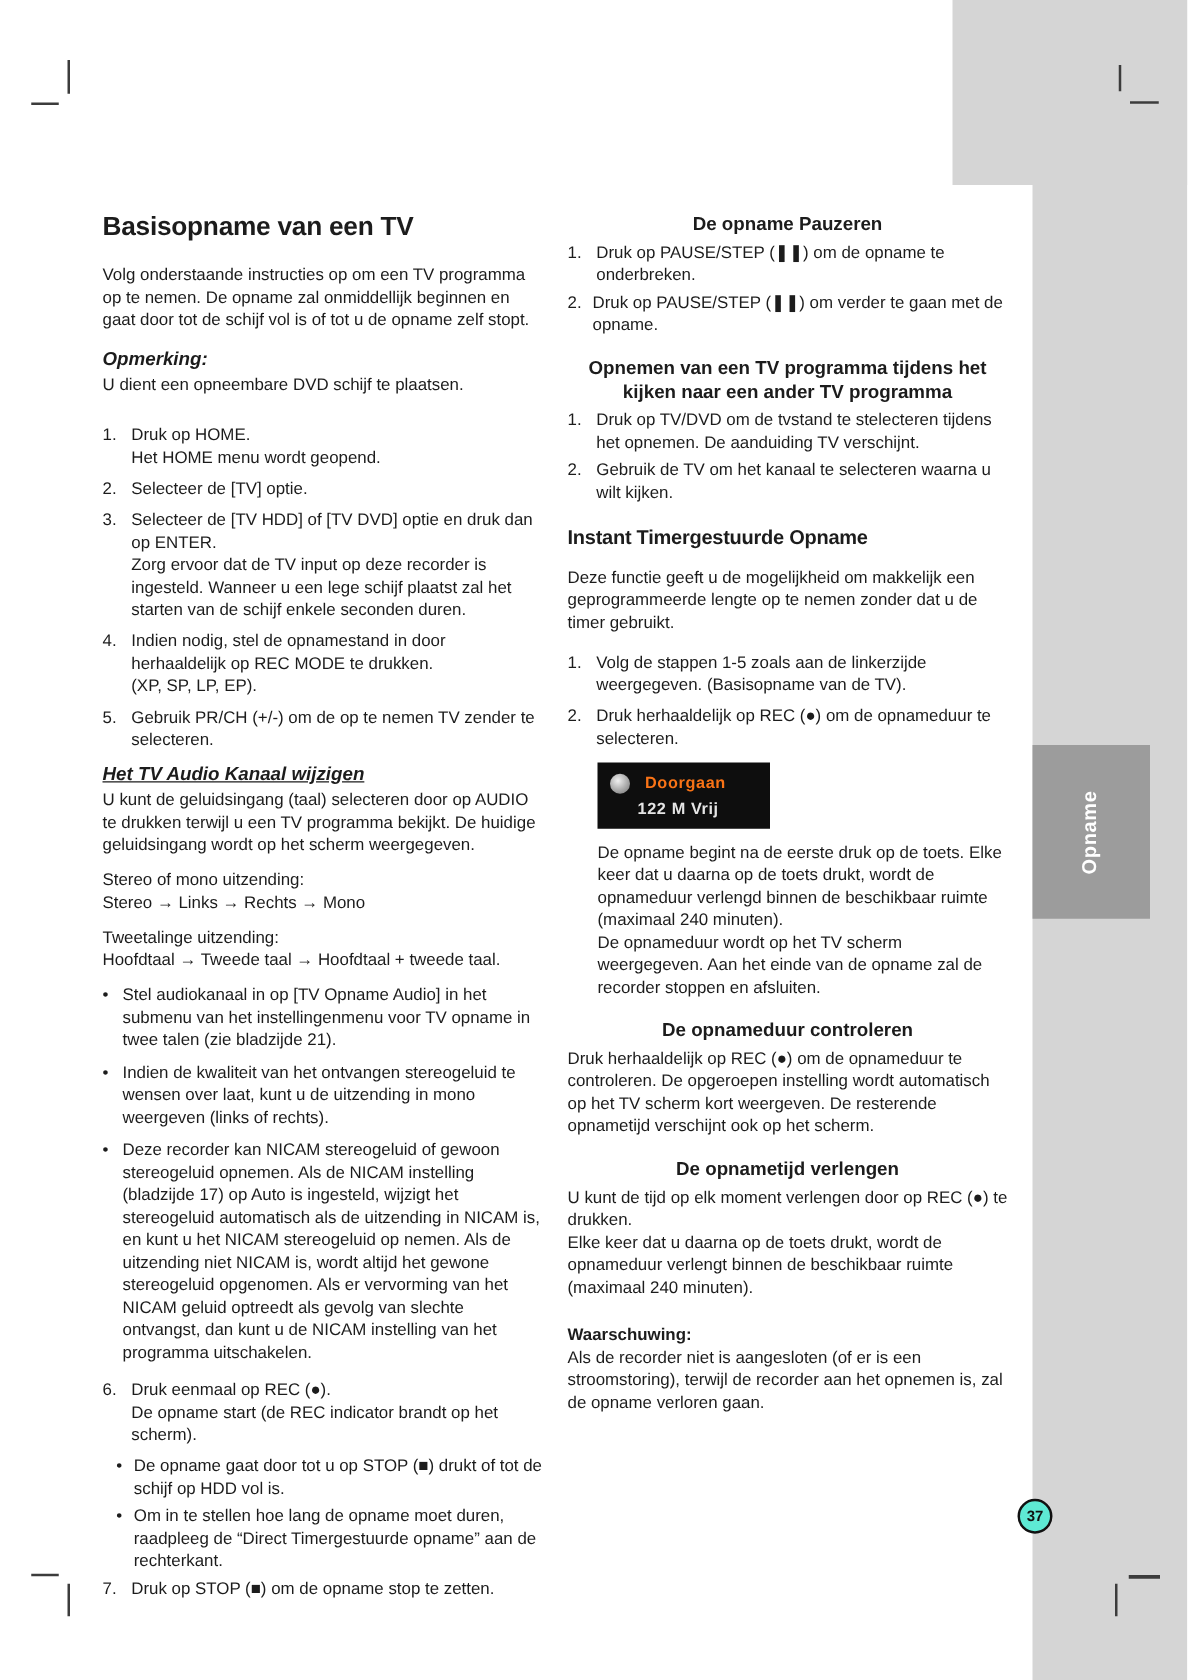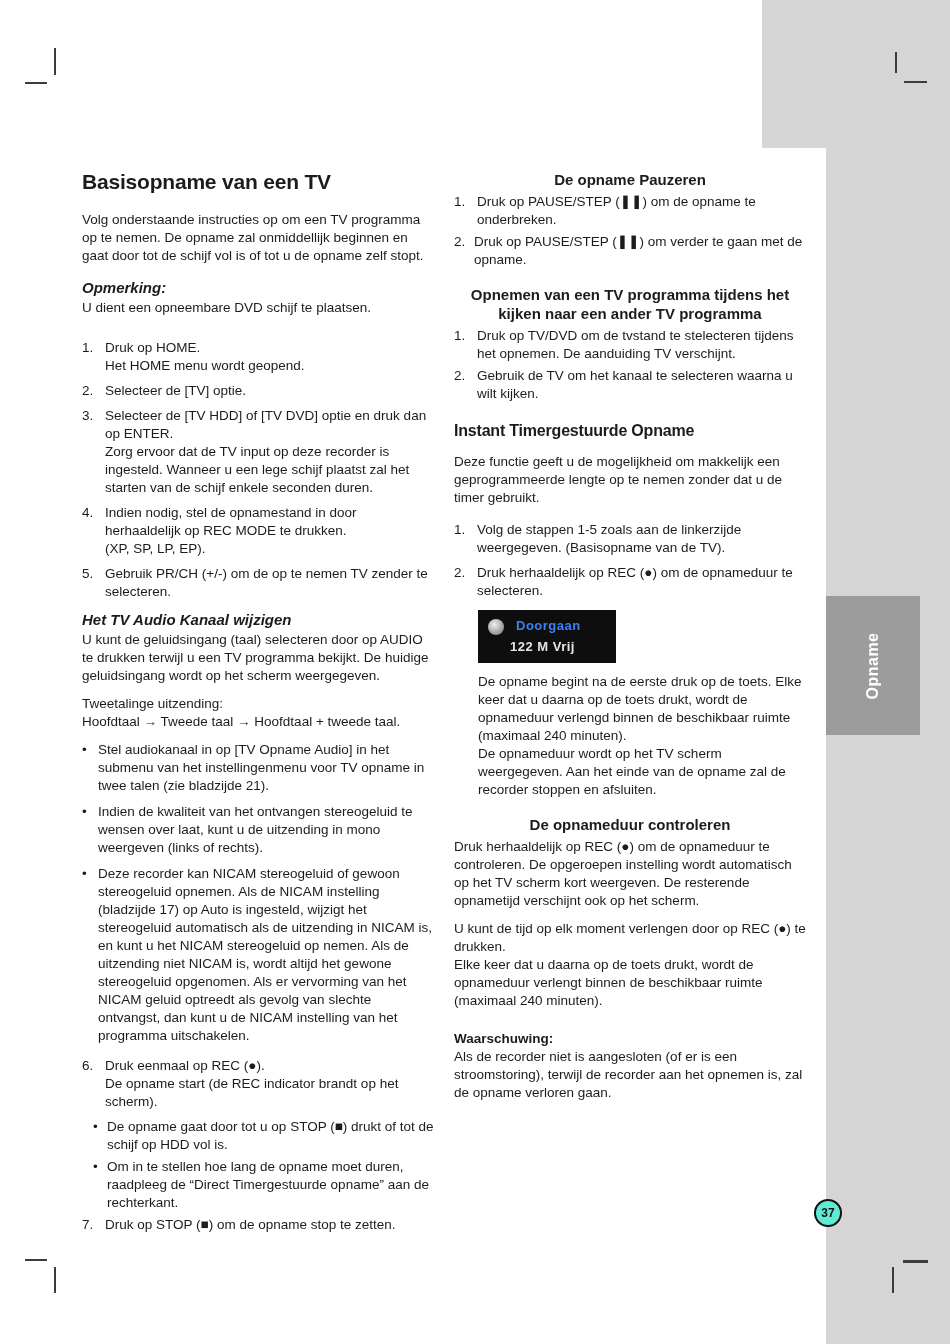--- a/index.html
+++ b/index.html
@@ -103,7 +103,7 @@
       <span class="t">Gebruik PR/CH (+/-) om de op te nemen TV zender te selecteren.</span>
     </div>
 
-    <div class="hi" style="margin-top:10px;">Het TV Audio Kanaal wijzigen</div>
+    <div class="hi" style="margin-top:10px;text-decoration:underline;">Het TV Audio Kanaal wijzigen</div>
     <div class="p">U kunt de geluidsingang (taal) selecteren door op AUDIO te drukken terwijl u een TV programma bekijkt. De huidige geluidsingang wordt op het scherm weergegeven.</div>
 
     <div class="p ml">Tweetalinge uitzending:

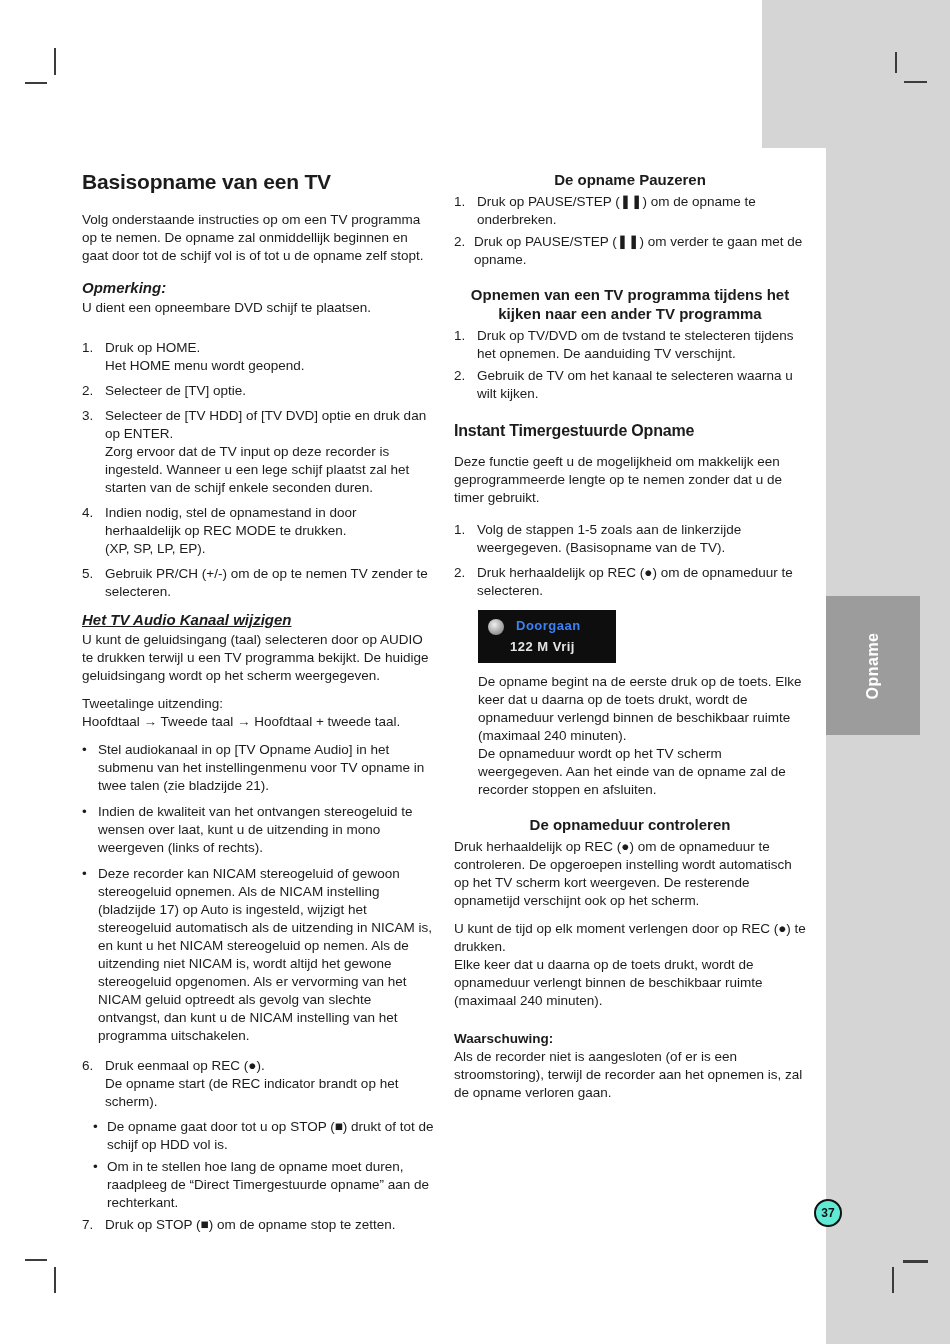--- a/index.html
+++ b/index.html
@@ -45,7 +45,7 @@
   .osd { position:relative; width:138px; height:53px; background:#0e0e0e; margin:10px 0 10px 24px; }
   .osd .dot { position:absolute; left:10px; top:9px; width:16px; height:16px; border-radius:50%;
               background:radial-gradient(circle at 40% 35%, #f0f0f0 0%, #b5b5b5 45%, #6e6e6e 100%); }
-  .osd .l1 { position:absolute; left:38px; top:7px;  font-size:13px; font-weight:bold; color:#3b82f6; letter-spacing:0.5px; }
+  .osd .l1 { position:absolute; left:38px; top:7px;  font-size:13px; font-weight:bold; color:#f97316; letter-spacing:0.5px; }
   .osd .l2 { position:absolute; left:32px; top:28px; font-size:13px; font-weight:bold; color:#e5e5e5; letter-spacing:0.5px; }
 </style>
 </head>

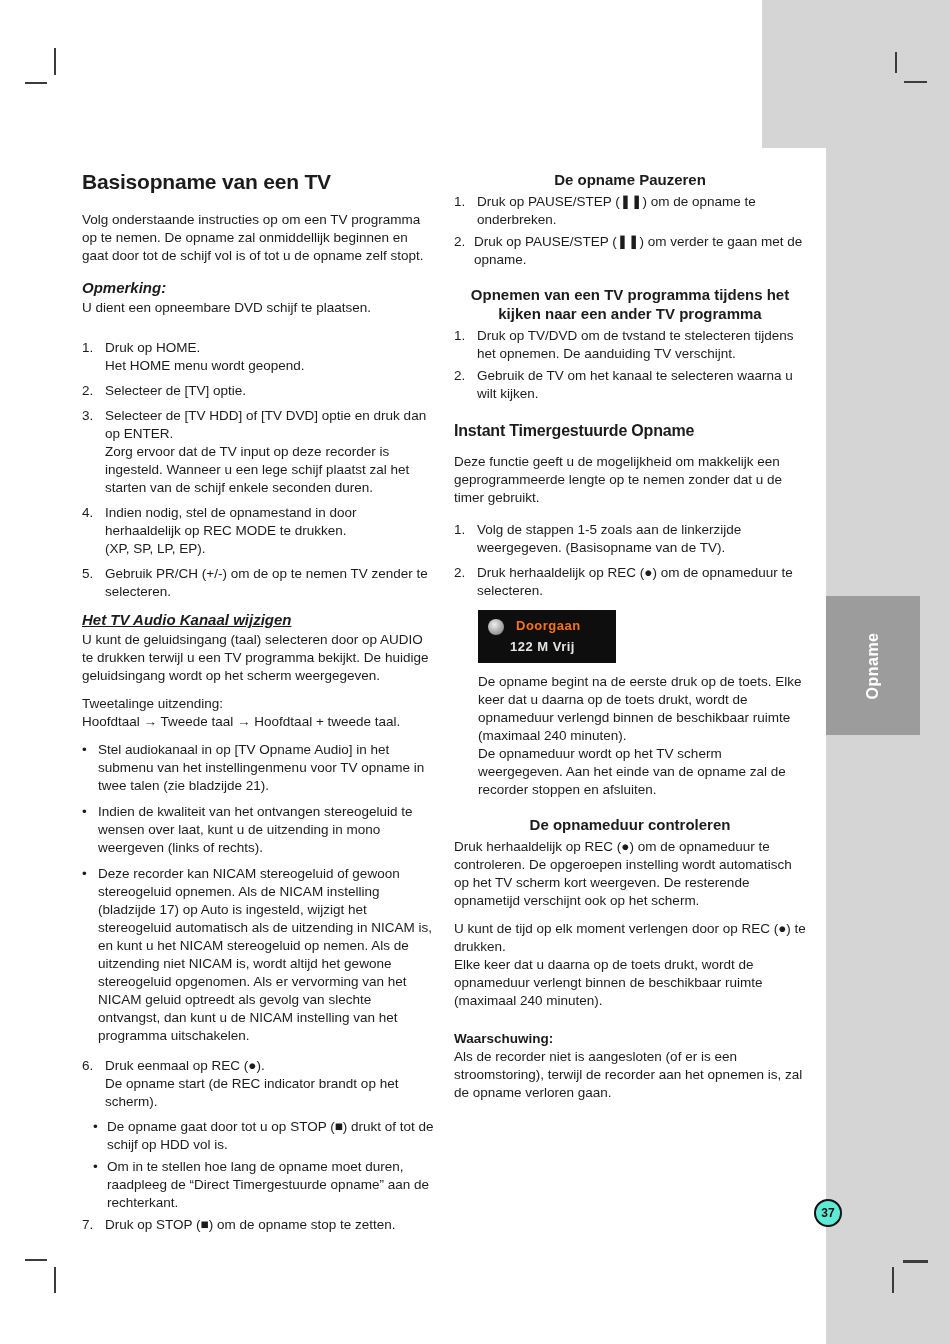--- a/index.html
+++ b/index.html
@@ -106,6 +106,8 @@
     <div class="hi" style="margin-top:10px;text-decoration:underline;">Het TV Audio Kanaal wijzigen</div>
     <div class="p">U kunt de geluidsingang (taal) selecteren door op AUDIO te drukken terwijl u een TV programma bekijkt. De huidige geluidsingang wordt op het scherm weergegeven.</div>
 
+    <div class="p ml">Stereo of mono uitzending:
+Stereo → Links  → Rechts  → Mono</div>
     <div class="p ml">Tweetalinge uitzending:
 Hoofdtaal → Tweede taal → Hoofdtaal + tweede taal.</div>
 

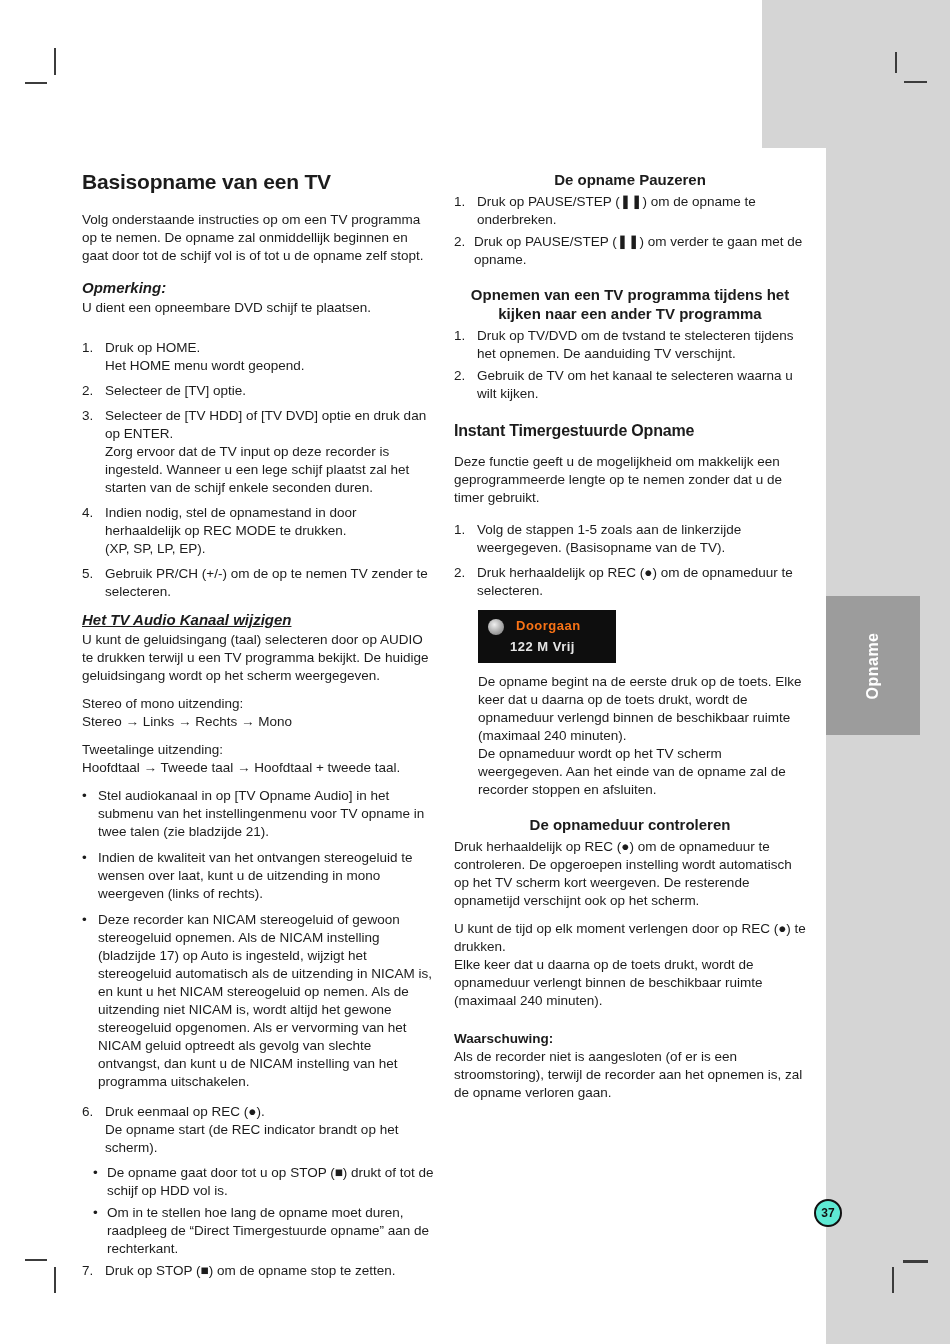--- a/index.html
+++ b/index.html
@@ -188,6 +188,7 @@
     <div class="h3 gap-lg">De opnameduur controleren</div>
     <div class="p">Druk herhaaldelijk op REC (●) om de opnameduur te controleren. De opgeroepen instelling wordt automatisch op het TV scherm kort weergeven. De resterende opnametijd verschijnt ook op het scherm.</div>
 
+    <div class="h3 gap-lg">De opnametijd verlengen</div>
     <div class="p ml">U kunt de tijd op elk moment verlengen door op REC (●) te drukken.
 Elke keer dat u daarna op de toets drukt, wordt de opnameduur verlengt binnen de beschikbaar ruimte (maximaal 240 minuten).</div>
 

